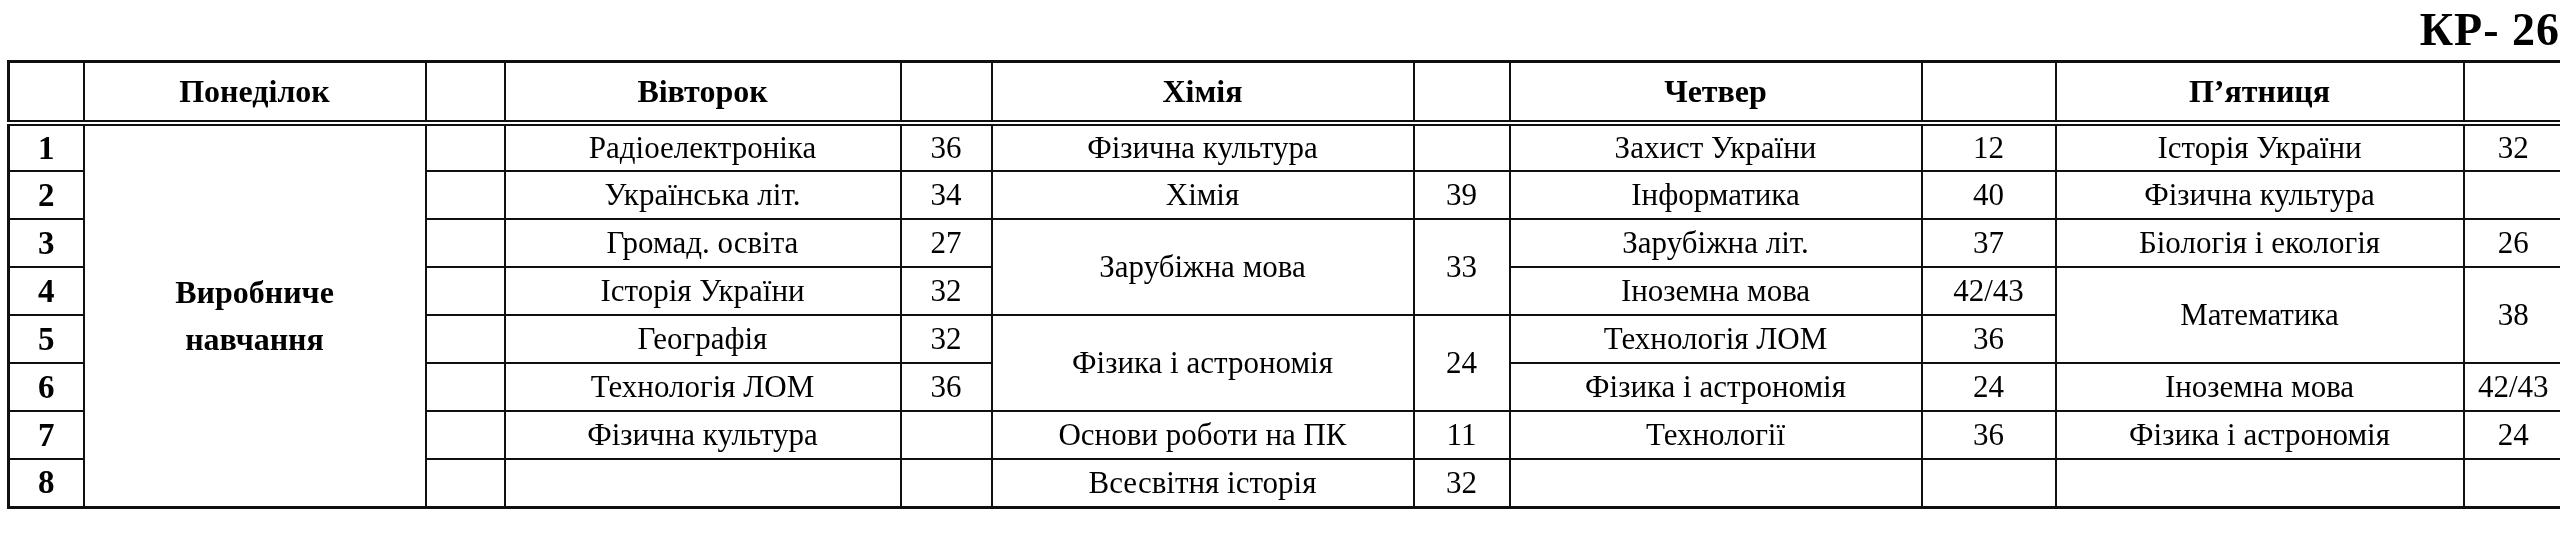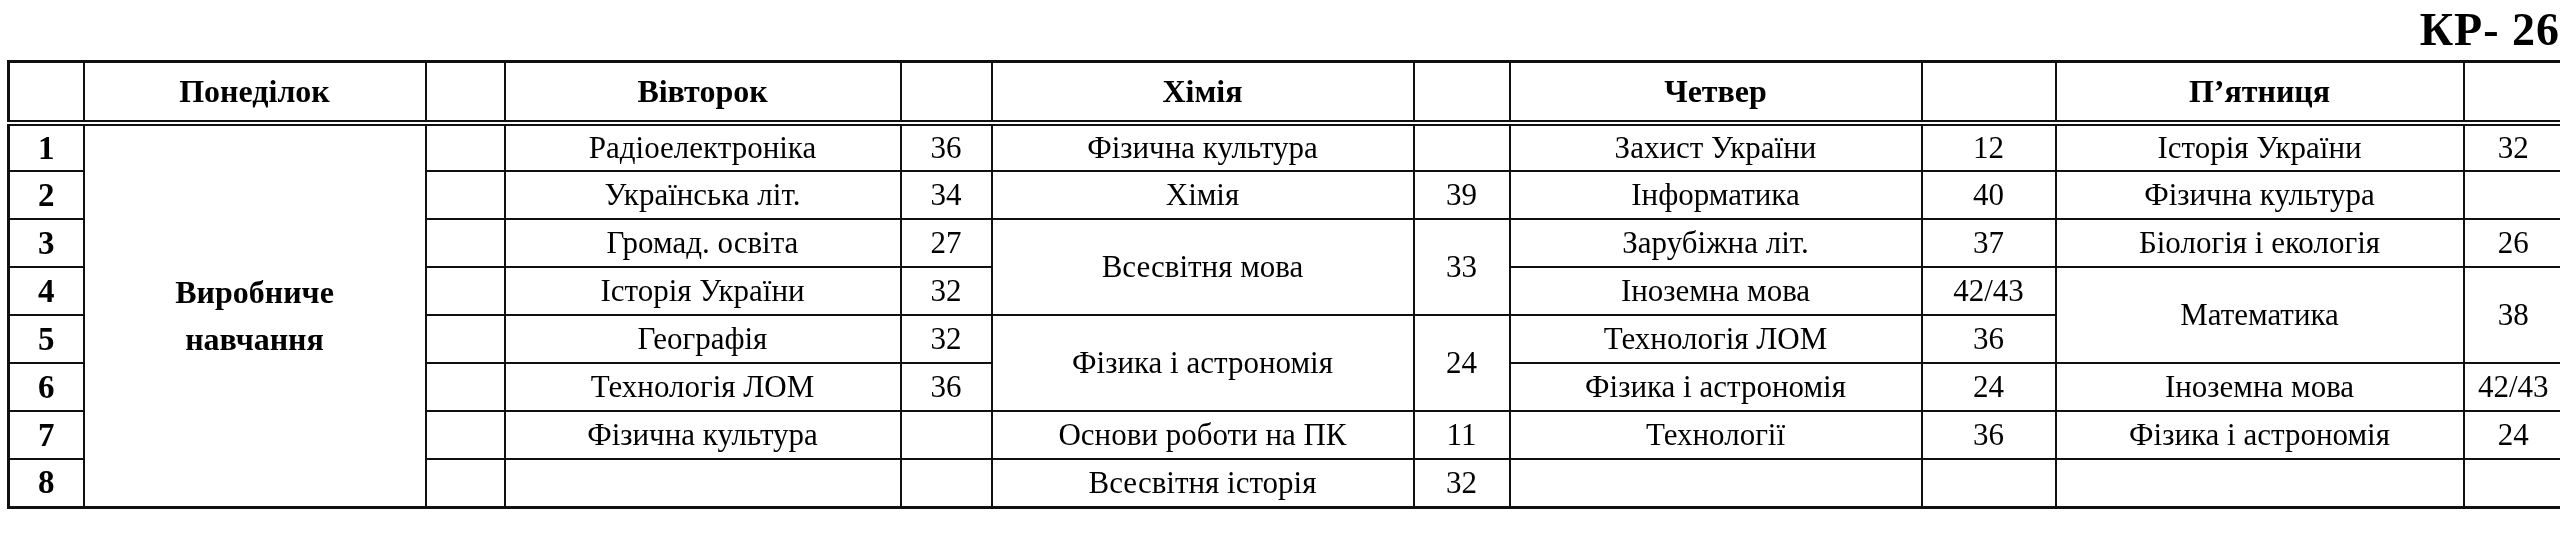--- a/index.html
+++ b/index.html
@@ -129,7 +129,7 @@
         <td class="room"></td>
         <td class="subject" rowspan="1">Громад. освіта</td>
         <td class="room" rowspan="1">27</td>
-        <td class="subject" rowspan="2">Всесвітня мова</td>
+        <td class="subject" rowspan="2">Зарубіжна мова</td>
         <td class="room" rowspan="2">33</td>
         <td class="subject" rowspan="1">Зарубіжна літ.</td>
         <td class="room" rowspan="1">37</td>

